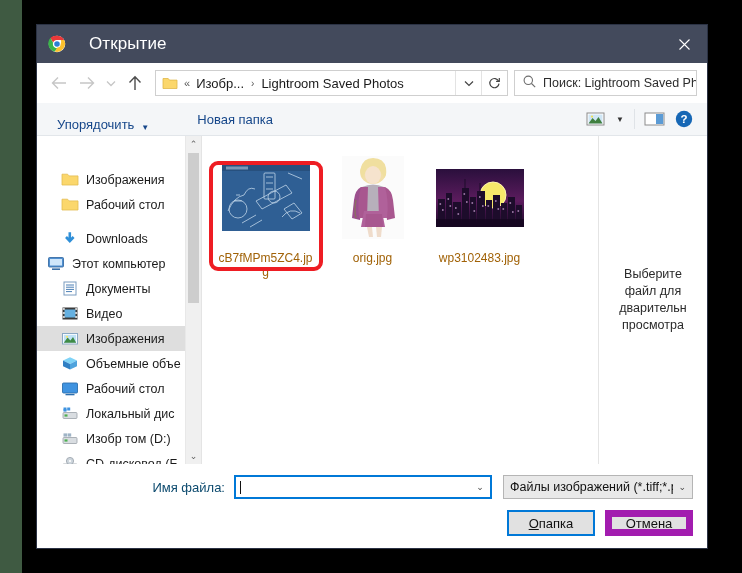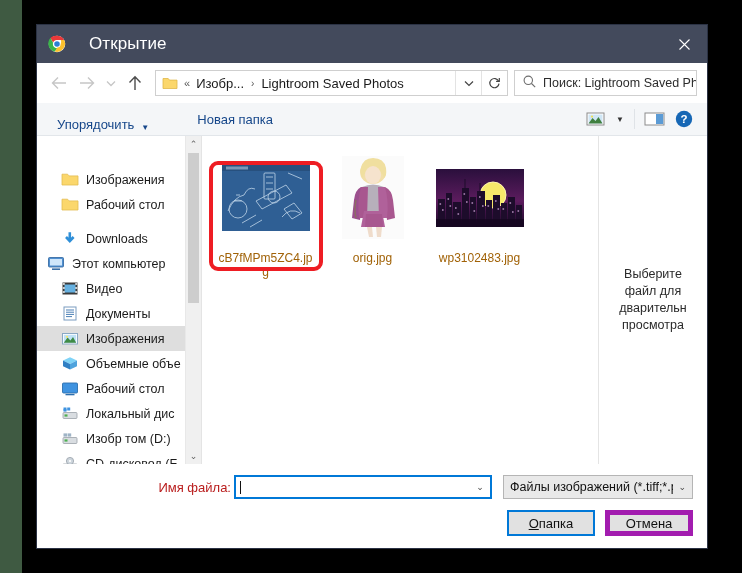--- a/index.html
+++ b/index.html
@@ -396,6 +396,21 @@
           <div class="tree-item indent2">
             <span class="ti-ico">
               <svg width="18" height="15" viewBox="0 0 18 15">
+                <rect x="3" y="1" width="12" height="13" fill="#ffffff" stroke="#7a9cc0" stroke-width="1"></rect>
+                <g stroke="#4a7fb5" stroke-width="1">
+                    <path d="M5 4h8"></path>
+                    <path d="M5 6.2h8"></path>
+                    <path d="M5 8.4h8"></path>
+                    <path d="M5 10.6h6"></path>
+                  </g>
+              </svg>
+            </span>
+            <span class="ti-label">Документы</span>
+          </div>
+
+          <div class="tree-item indent2">
+            <span class="ti-ico">
+              <svg width="18" height="15" viewBox="0 0 18 15">
                 <rect x="1.5" y="1.5" width="15" height="12" fill="#3a3a3a"></rect>
                 <rect x="3.5" y="3.5" width="11" height="8" fill="#65b0e0"></rect>
                 <g fill="#efefef">
@@ -409,21 +424,6 @@
               </svg>
             </span>
             <span class="ti-label">Видео</span>
-          </div>
-
-          <div class="tree-item indent2">
-            <span class="ti-ico">
-              <svg width="18" height="15" viewBox="0 0 18 15">
-                <rect x="3" y="1" width="12" height="13" fill="#ffffff" stroke="#7a9cc0" stroke-width="1"></rect>
-                <g stroke="#4a7fb5" stroke-width="1">
-                    <path d="M5 4h8"></path>
-                    <path d="M5 6.2h8"></path>
-                    <path d="M5 8.4h8"></path>
-                    <path d="M5 10.6h6"></path>
-                  </g>
-              </svg>
-            </span>
-            <span class="ti-label">Документы</span>
           </div>
 
           <div class="tree-item indent2 selected">

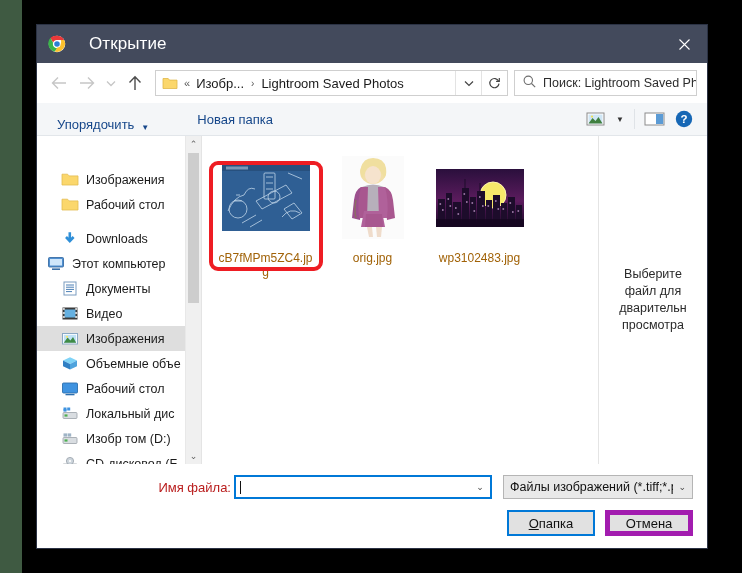--- a/index.html
+++ b/index.html
@@ -198,7 +198,7 @@
   .fname-row {
     display: flex; align-items: center; height: 40px; padding-top: 6px;
   }
-  .fname-label { font-size: 13px; color: #b91c1c; margin-right: 3px; }
+  .fname-label { font-size: 13px; color: #0c4a6e; margin-right: 9px; }
   .fname-combo {
     width: 258px; height: 24px; border: 2px solid #0078d7; background:#fff;
     display:flex; align-items:center;

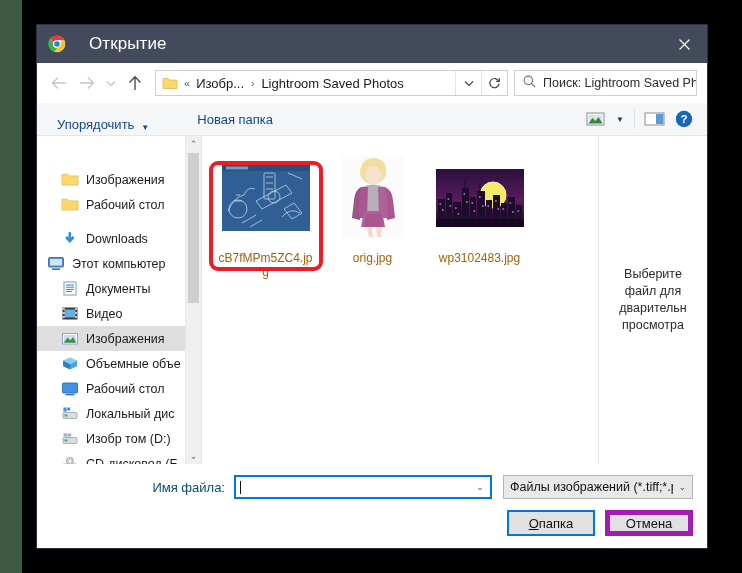--- a/index.html
+++ b/index.html
@@ -224,7 +224,7 @@
   .btn {
     width: 88px; height: 26px; font-size: 13px; color: #111;
     display: flex; align-items: center; justify-content: center;
-    background: #e1e1e1; border: 5px solid #a21caf;
+    background: #e1e1e1; border: 7px solid #a21caf;
   }
   .btn.default { border: 2px solid #0078d7; background: #e1e1e1; }
   .btn + .btn { margin-left: 10px; }

